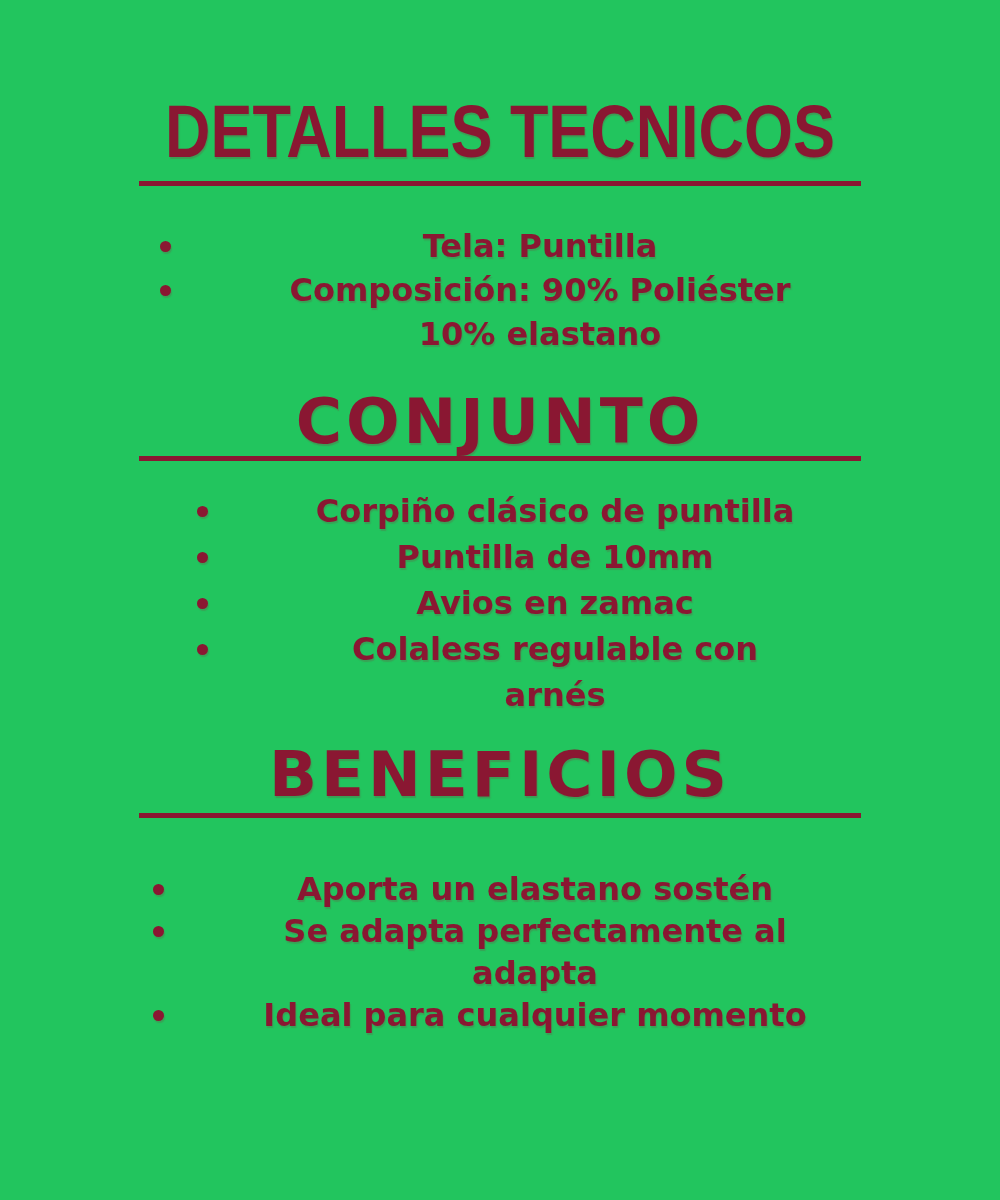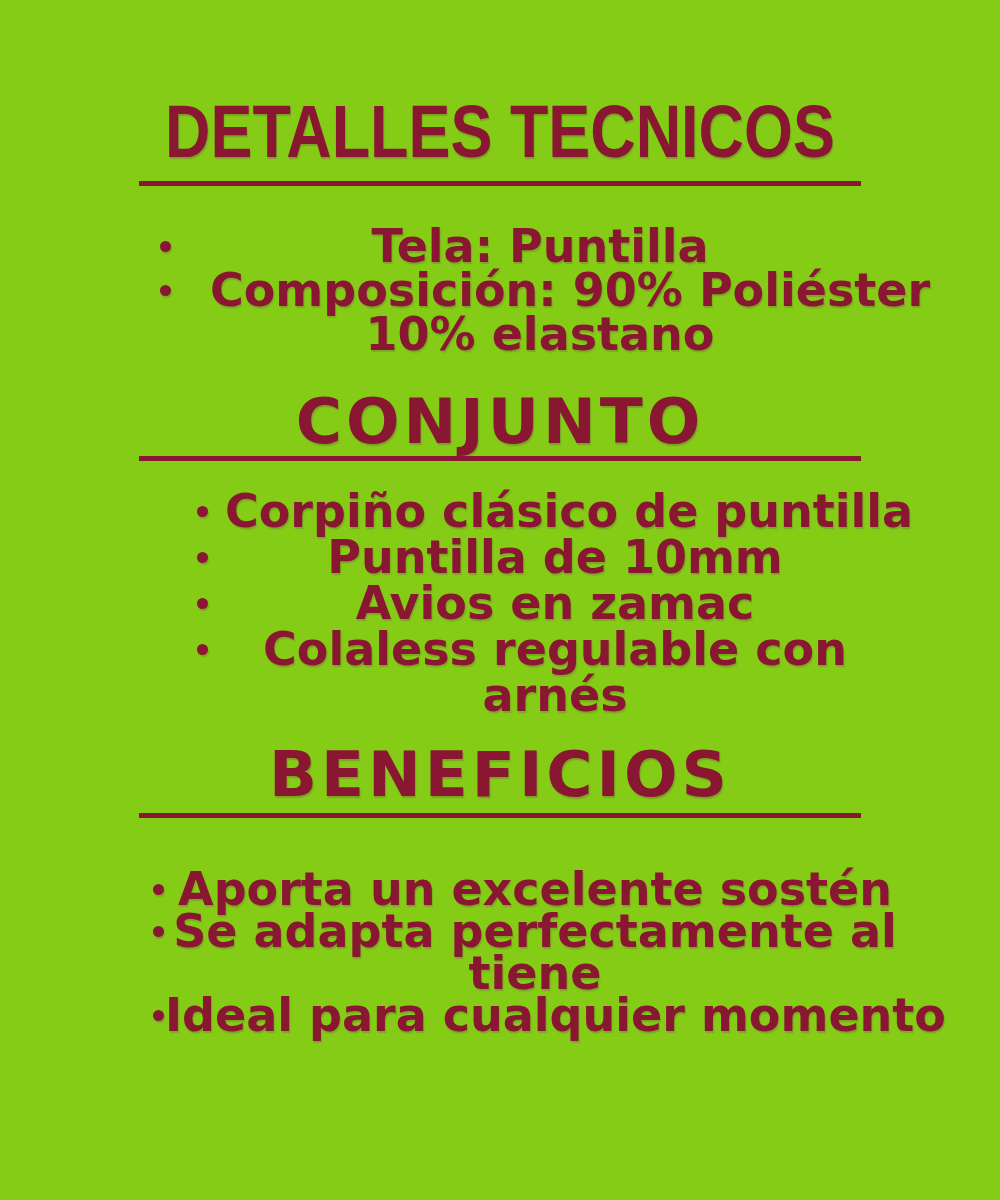--- a/index.html
+++ b/index.html
@@ -9,7 +9,7 @@
     position: relative;
     width: 1000px;
     height: 1200px;
-    background: #84cc16;
+    background: #22c55e;
     overflow: hidden;
     font-family: "DejaVu Sans", sans-serif;
   }

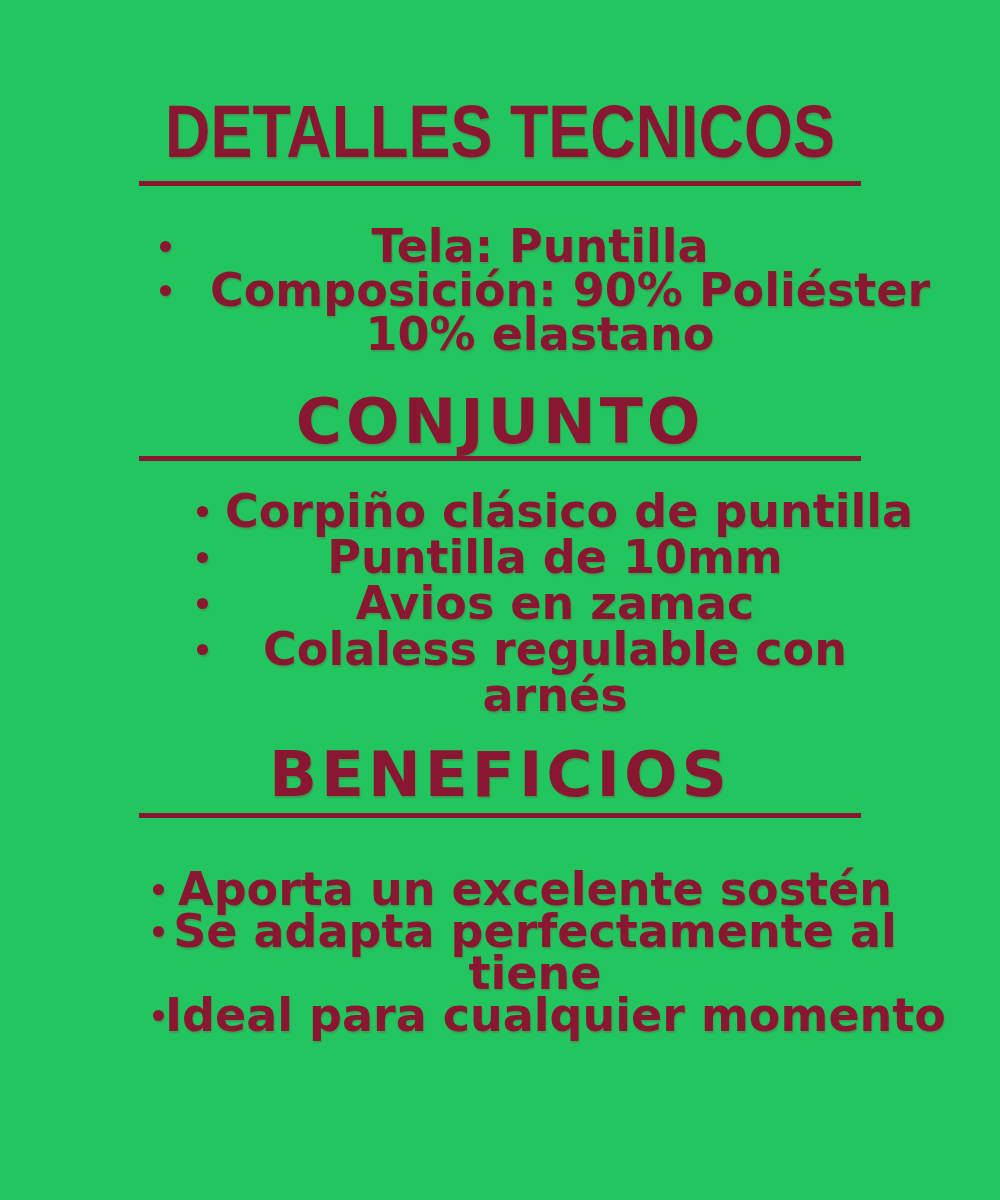--- a/index.html
+++ b/index.html
@@ -62,7 +62,7 @@
     position: absolute;
     color: #8a1732;
     font-weight: bold;
-    font-size: 46px;
+    font-size: 32px;
     text-align: center;
     text-shadow: 1px 2px 1px rgba(110, 85, 70, 0.3);
   }

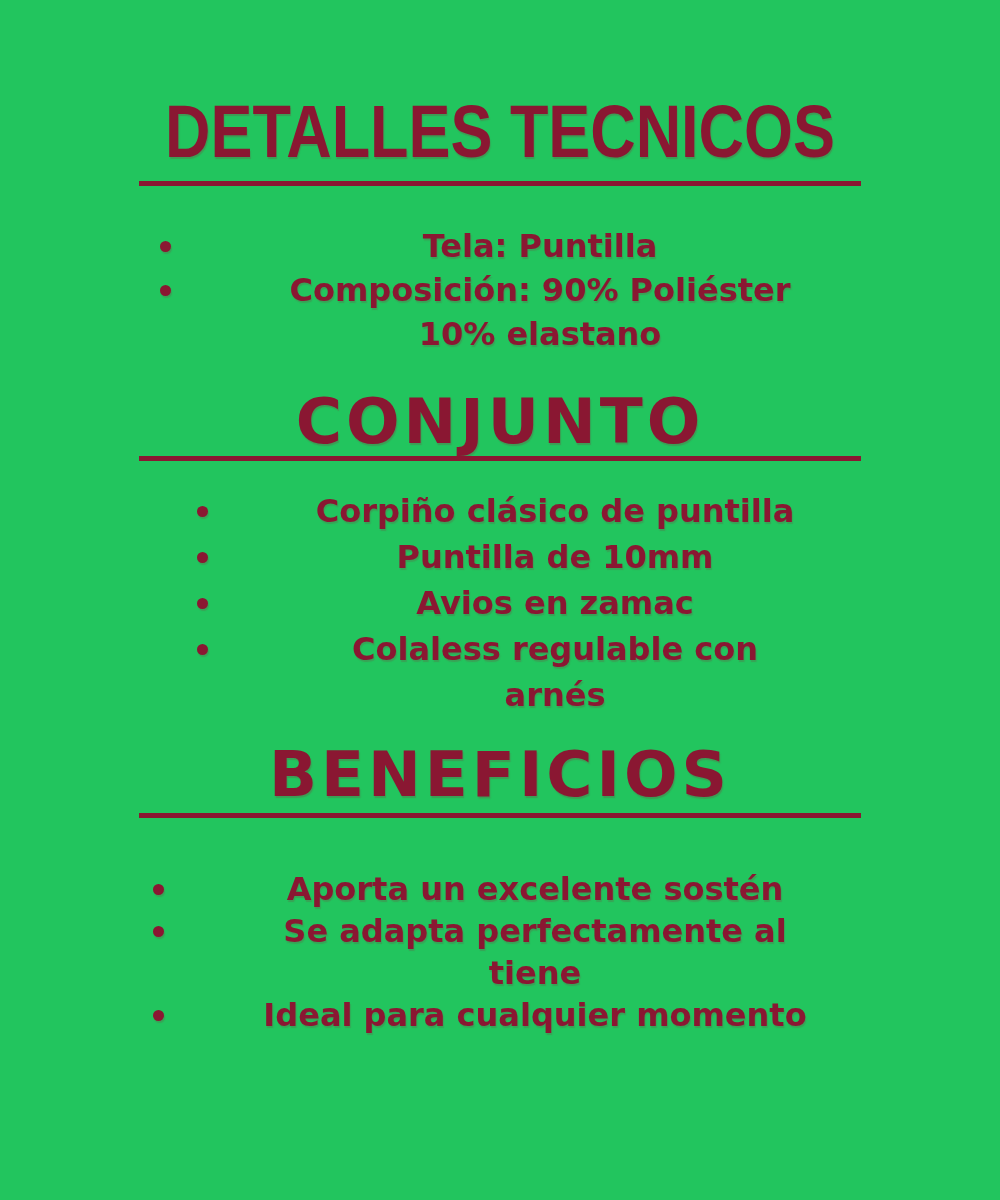--- a/index.html
+++ b/index.html
@@ -136,7 +136,7 @@
     <div class="list" id="list-3">
         <div class="item">
           <span class="dot"></span>
-          <div class="line">Aporta un excelente sostén</div>
+          <div class="line">Aporta un elastano sostén</div>
         </div>
         <div class="item">
           <span class="dot"></span>

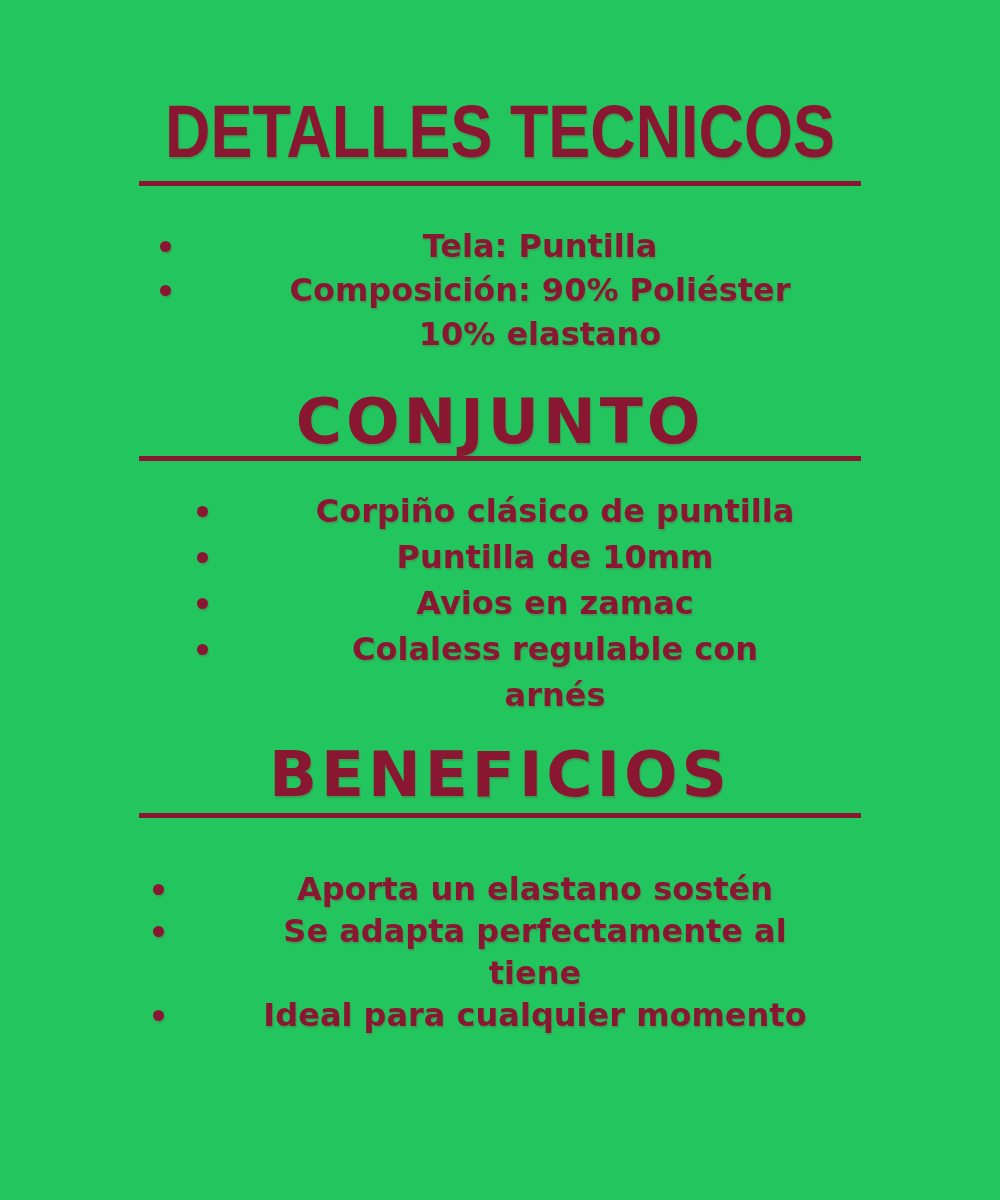--- a/index.html
+++ b/index.html
@@ -141,7 +141,7 @@
         <div class="item">
           <span class="dot"></span>
           <div class="line">Se adapta perfectamente al</div>
-          <div class="line">tiene</div>
+          <div class="line">adapta</div>
         </div>
         <div class="item">
           <span class="dot"></span>

